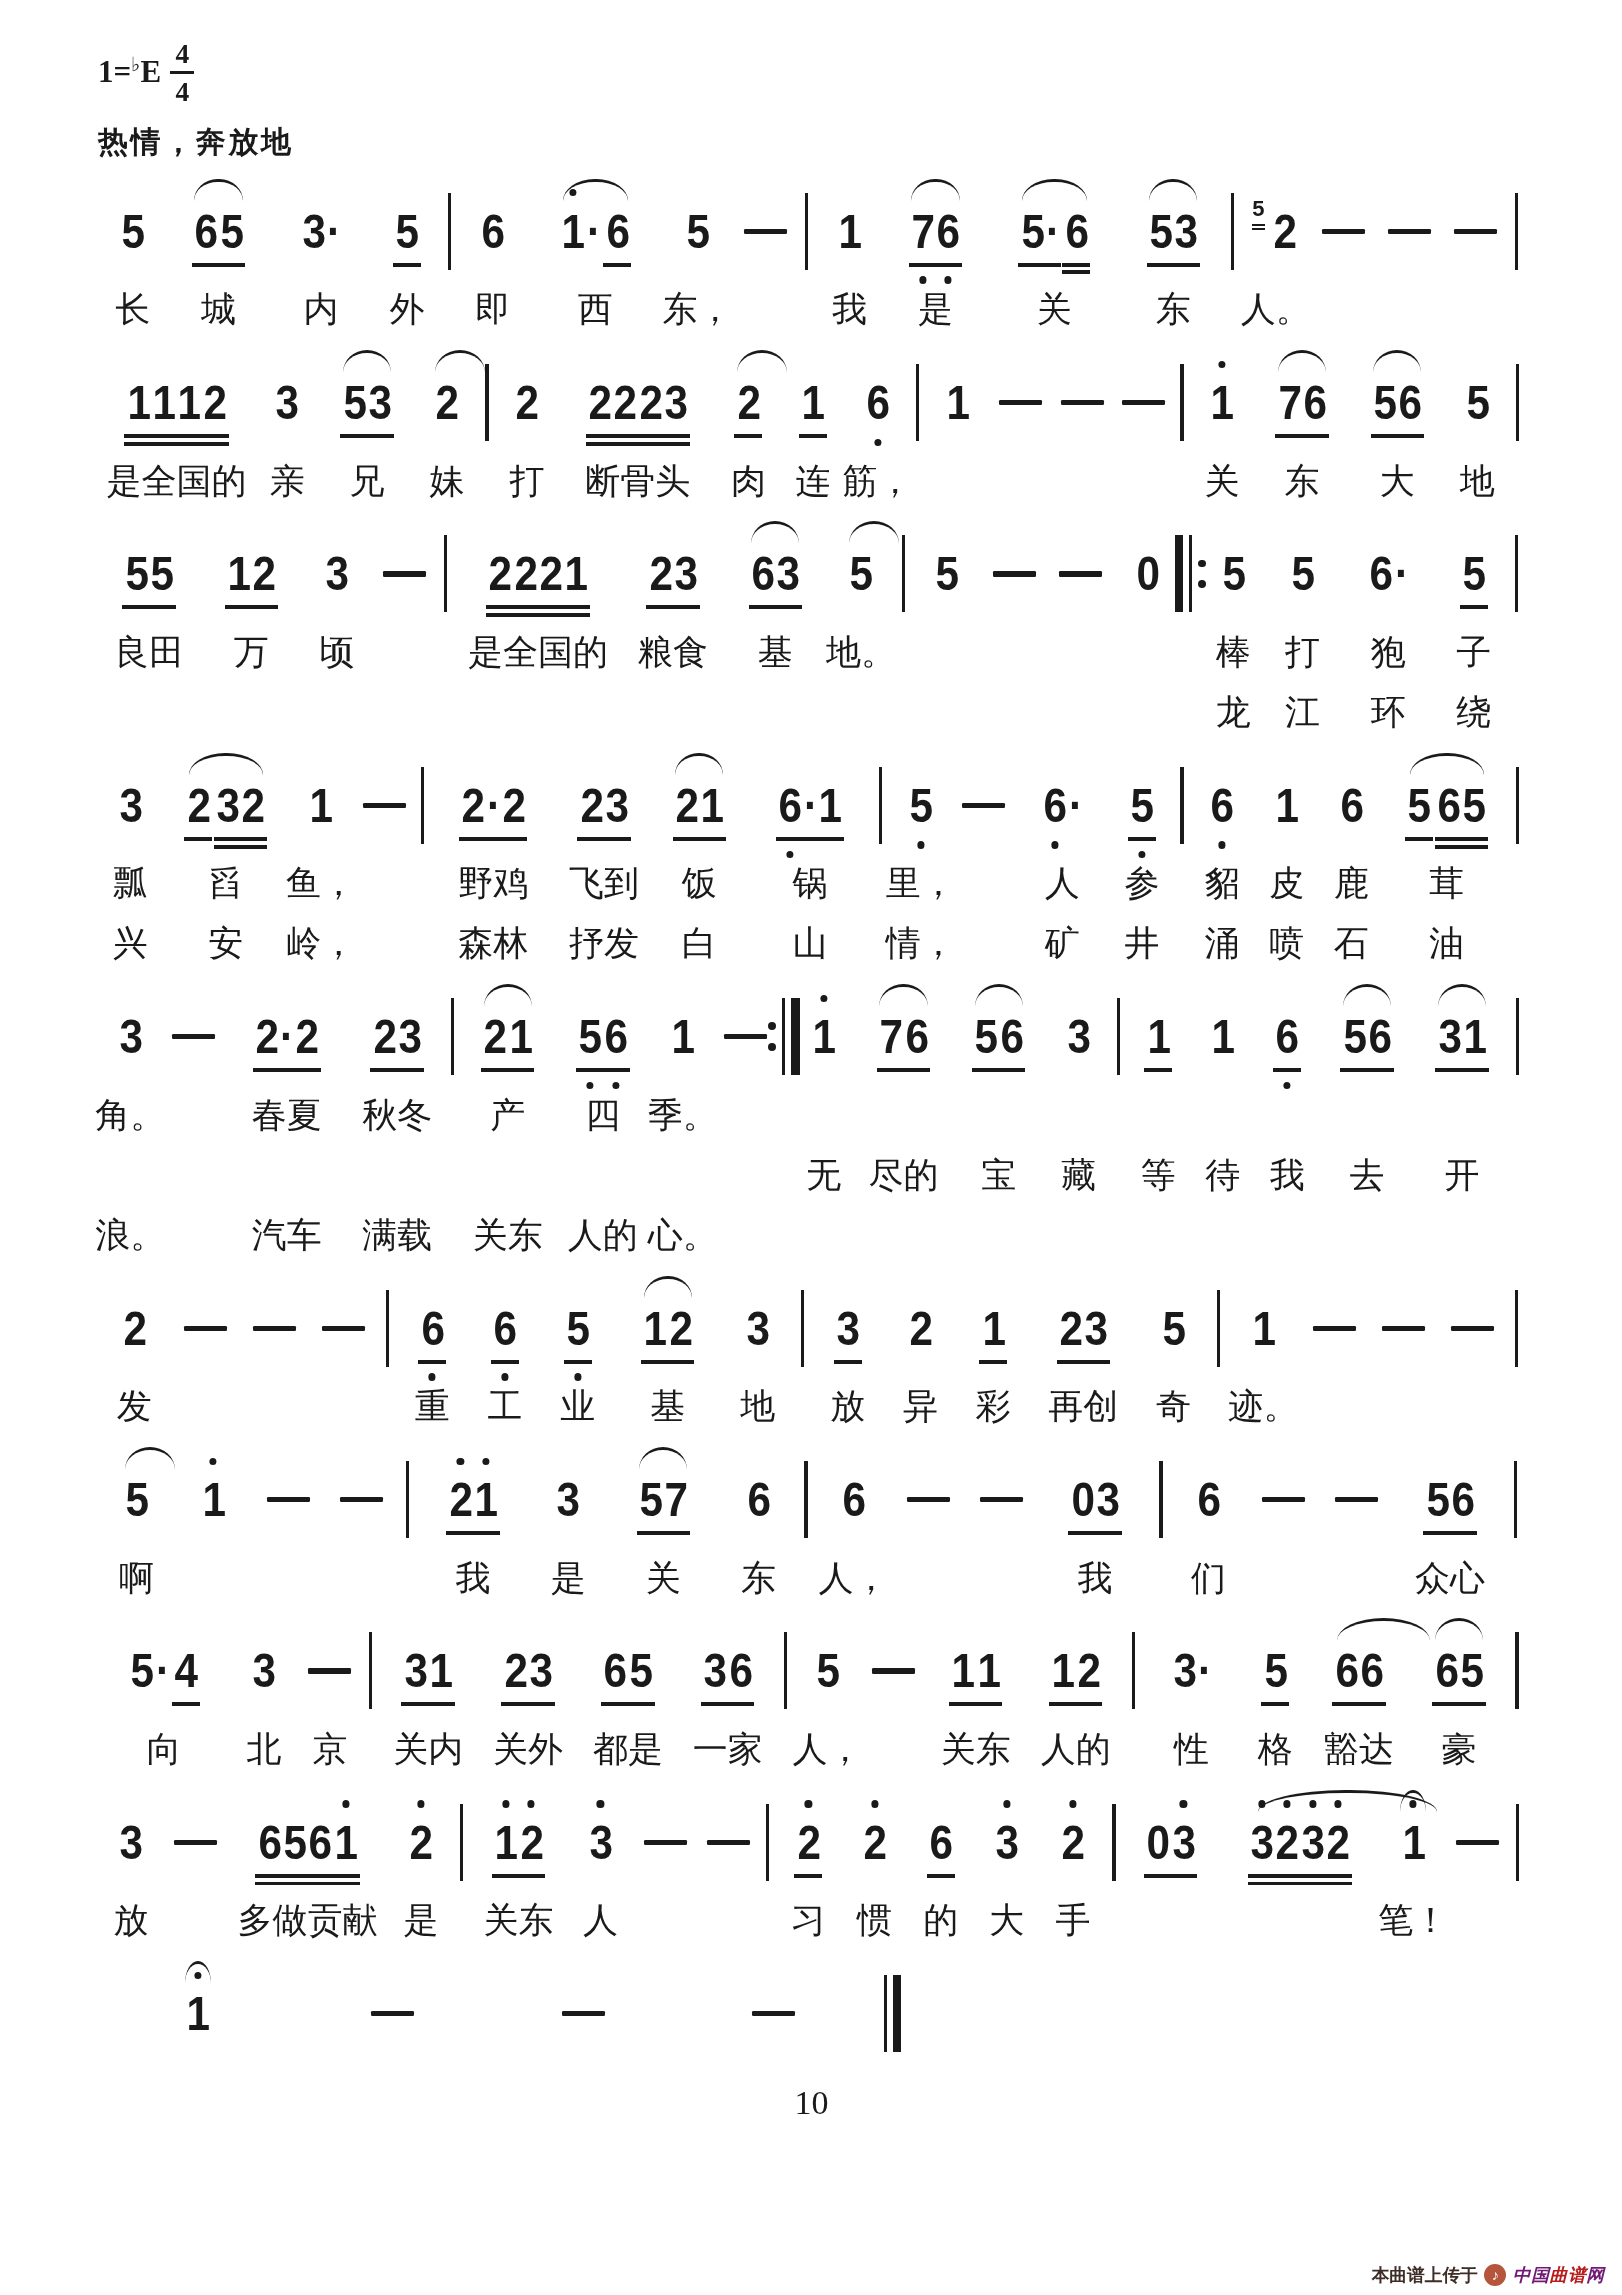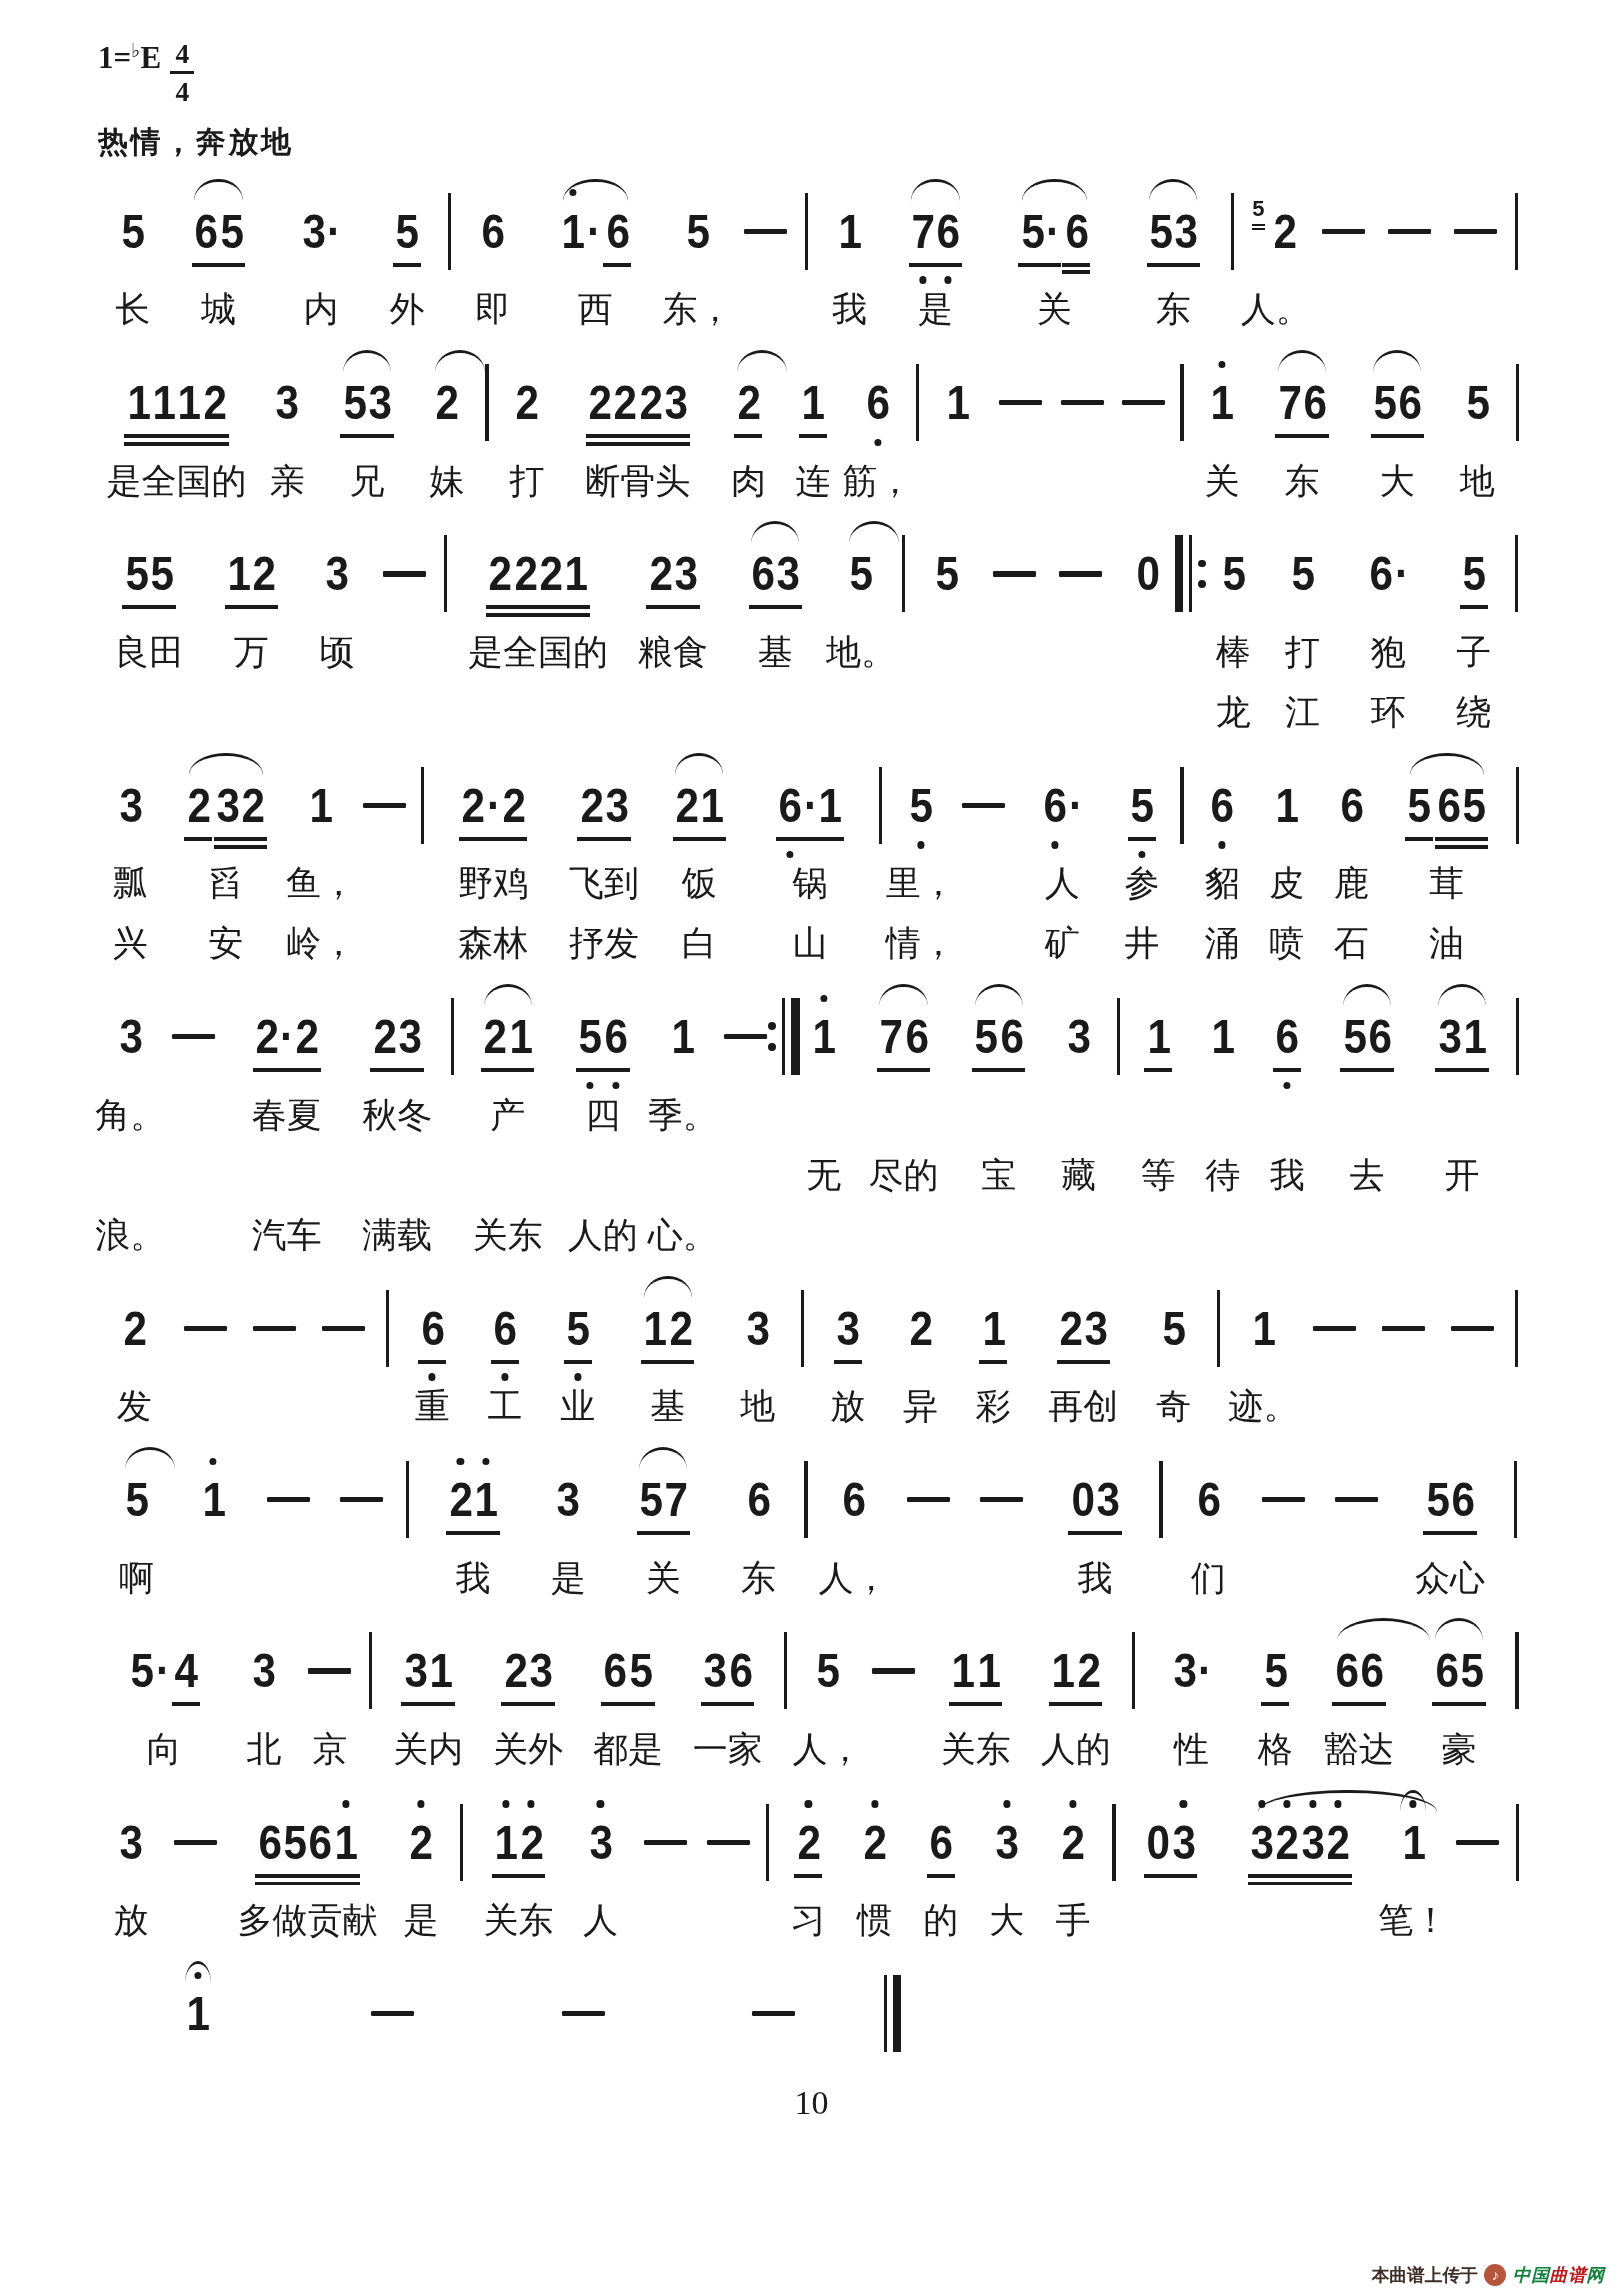--- a/index.html
+++ b/index.html
@@ -20,7 +20,7 @@
     font-size:30px;line-height:1.75;white-space:pre;
   }
   .keyrow{
-    display:flex;align-items:flex-start;gap:9.2px;margin-top:2.6px;
+    display:flex;align-items:center;gap:9.2px;margin-top:2.6px;
     font-family:"Liberation Serif","DejaVu Serif",serif;
     font-size:31px;font-weight:700;
   }

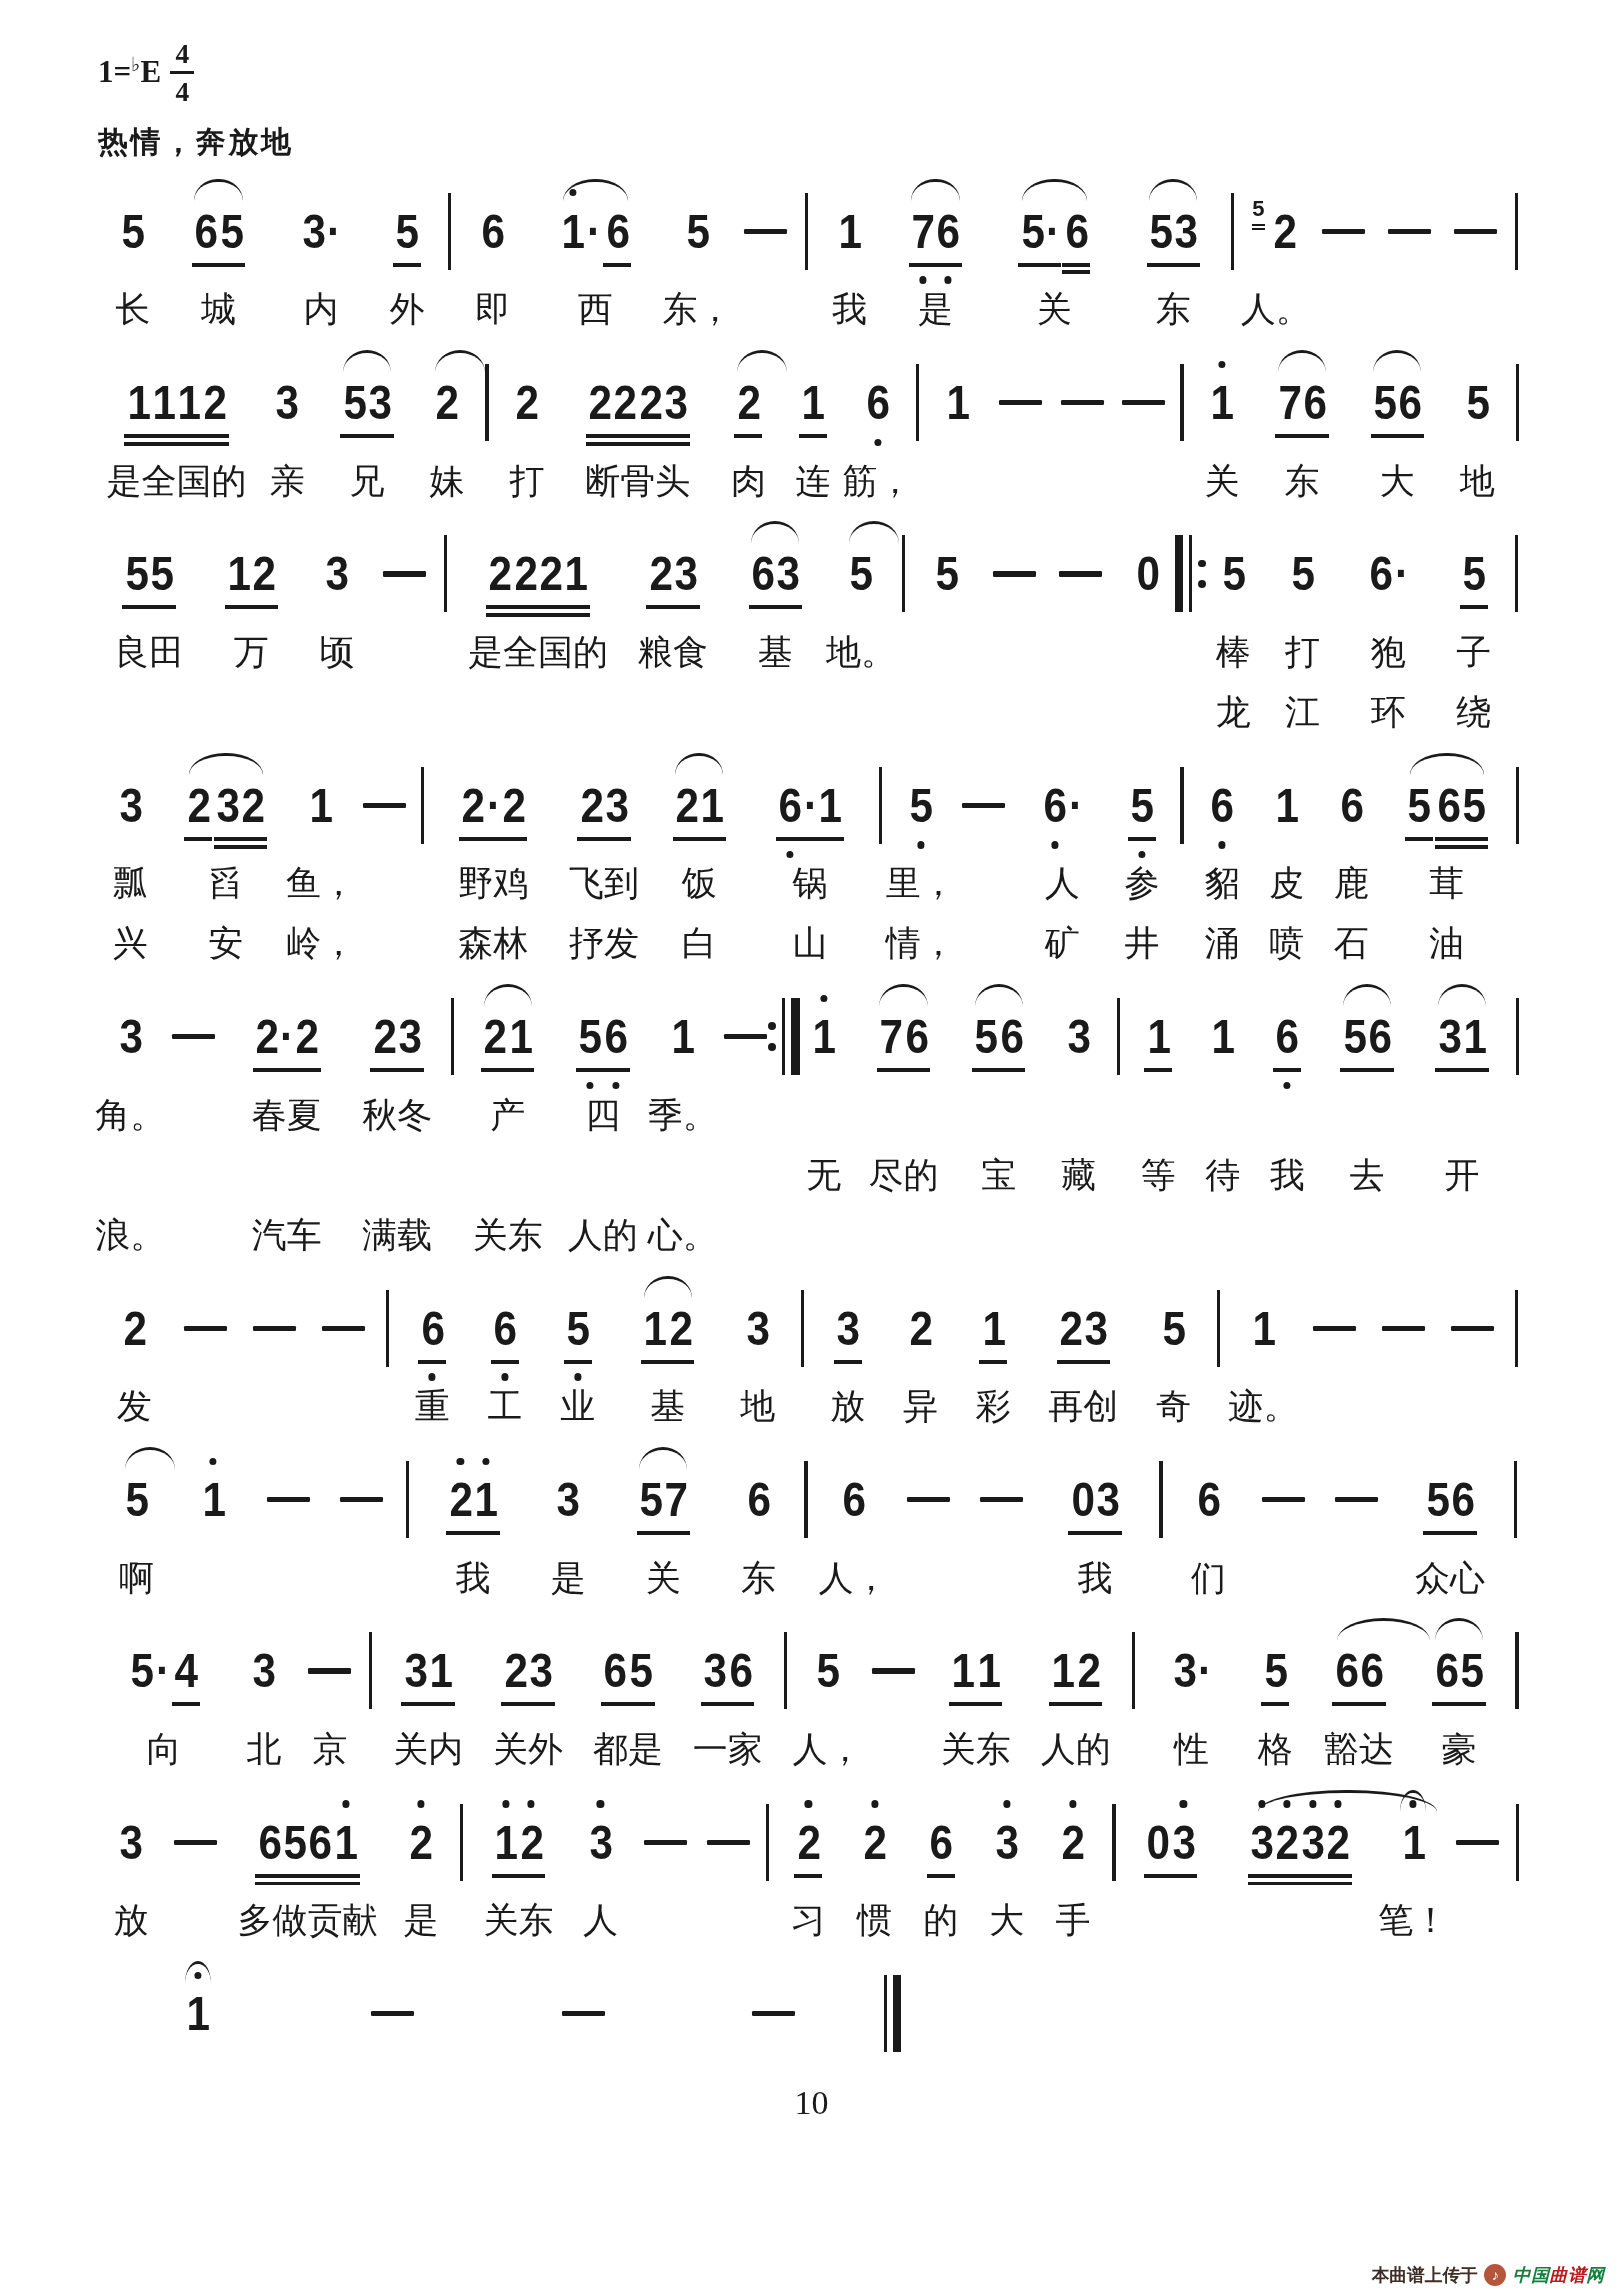--- a/index.html
+++ b/index.html
@@ -81,7 +81,7 @@
   .wm-logo{width:22px;height:22px;border-radius:50%;background:#b5553c;color:#fff;
            display:flex;align-items:center;justify-content:center;font-size:14.4px;}
   .wm-site{font-weight:700;font-style:italic;letter-spacing:0.7px;}
-  .wm-d{color:#15803d;font-style:italic;} .wm-r{color:#b91c1c;}
+  .wm-d{color:#701a75;font-style:italic;} .wm-r{color:#b91c1c;}
 </style>
 </head>
 <body>

